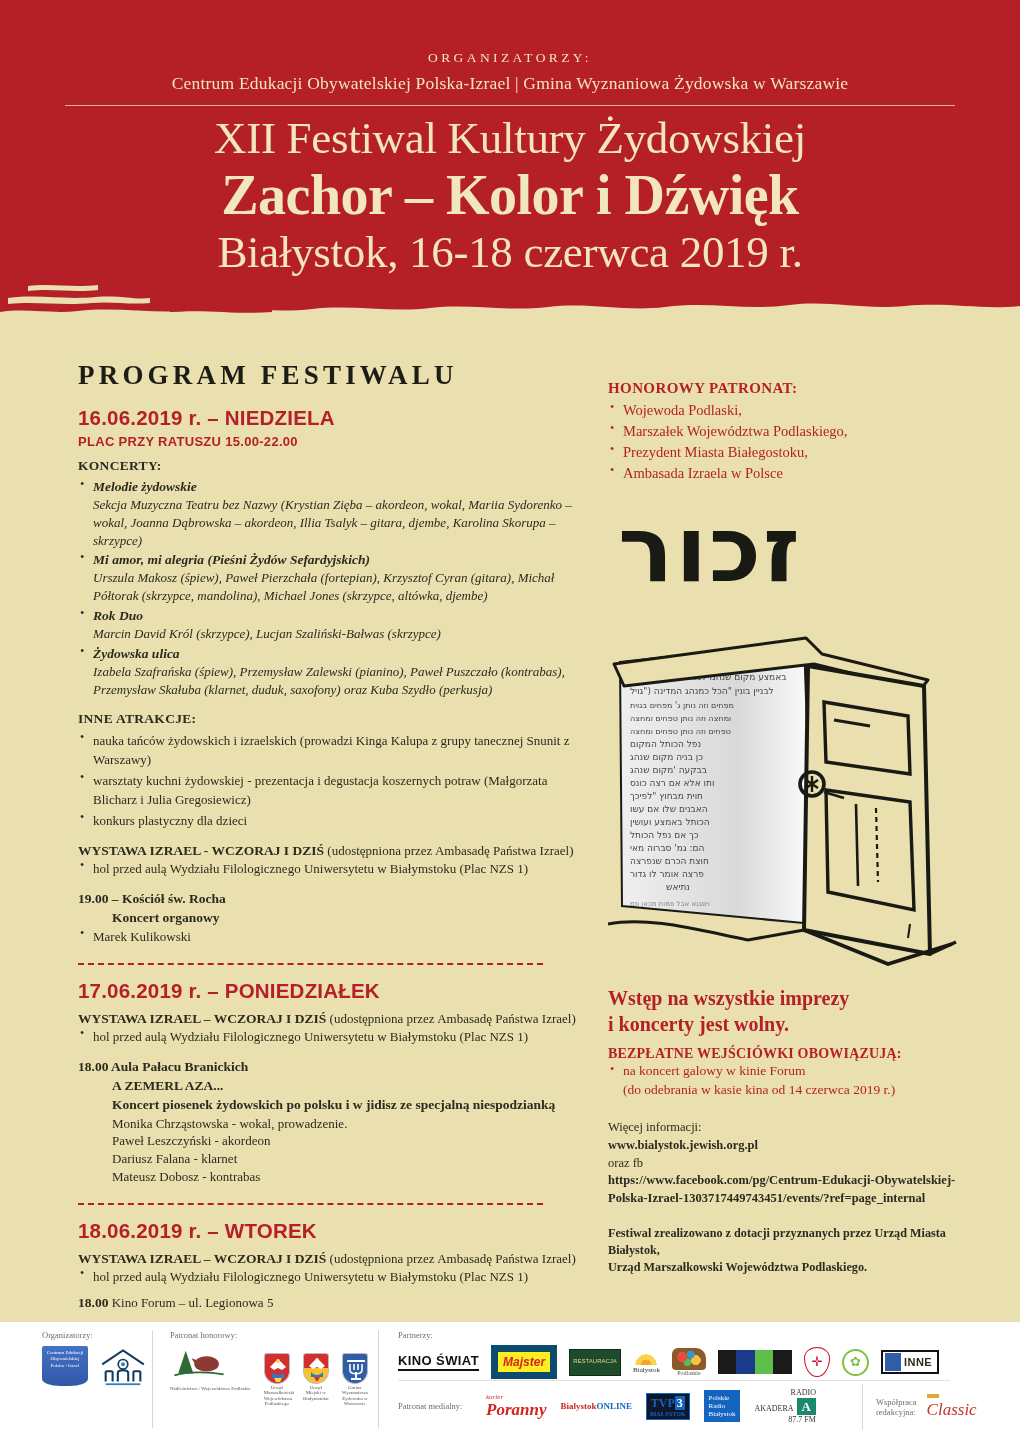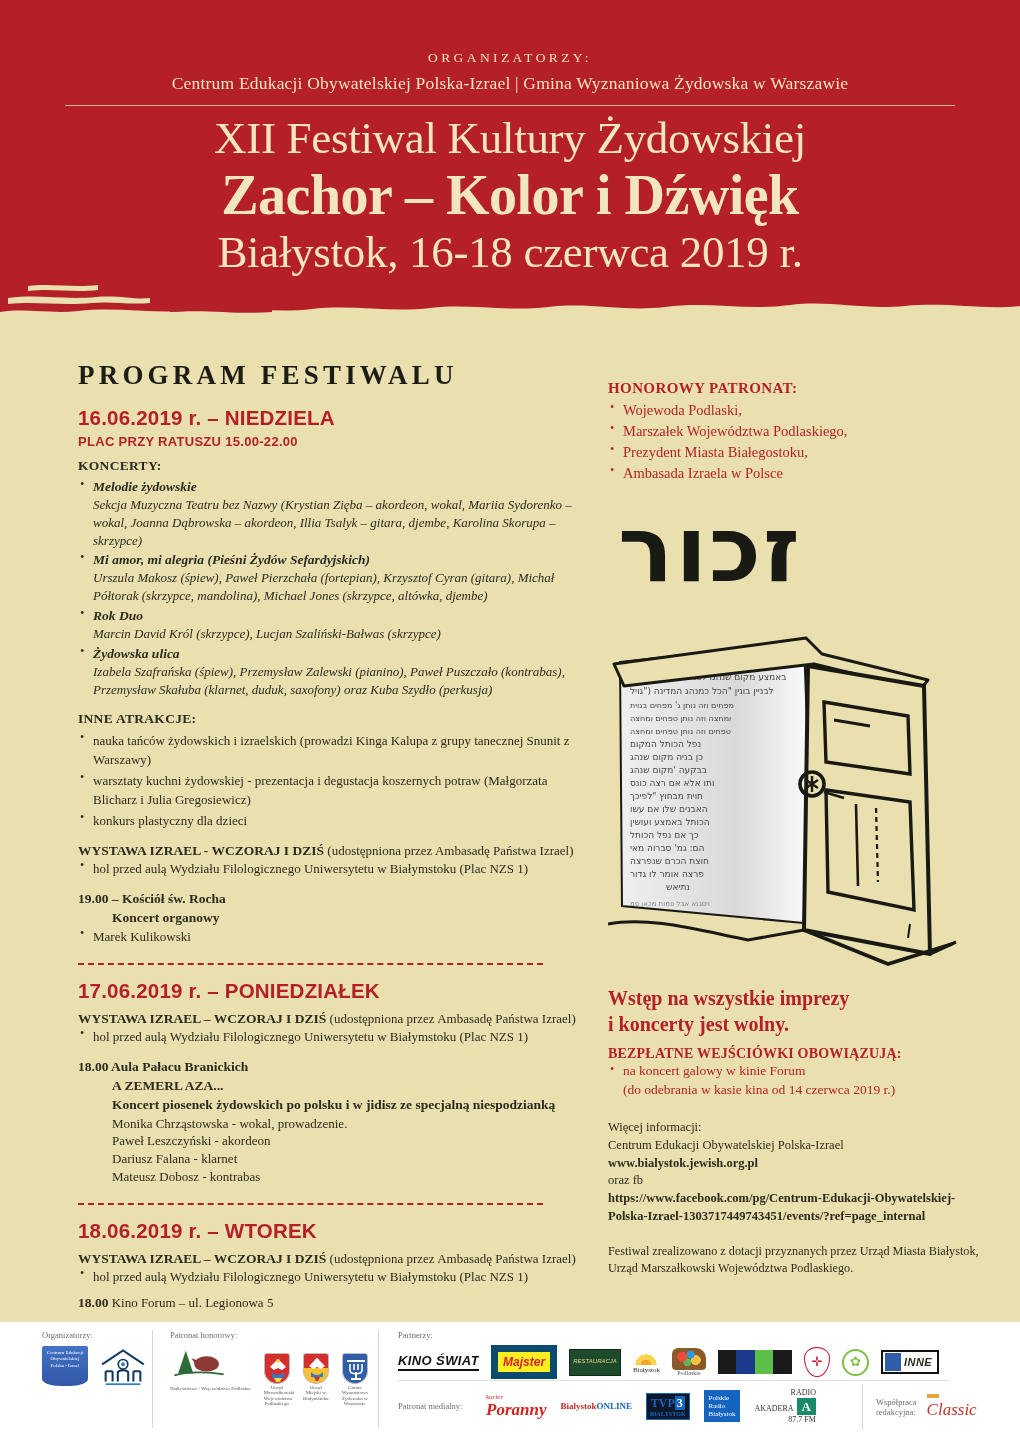--- a/index.html
+++ b/index.html
@@ -467,7 +467,6 @@
 
     <div class="info">
       <div>Więcej informacji:</div>
-      <div>Centrum Edukacji Obywatelskiej Polska-Izrael</div>
       <div class="url">www.bialystok.jewish.org.pl</div>
       <div>oraz fb</div>
       <div class="url">https://www.facebook.com/pg/Centrum-Edukacji-Obywatelskiej-</div>

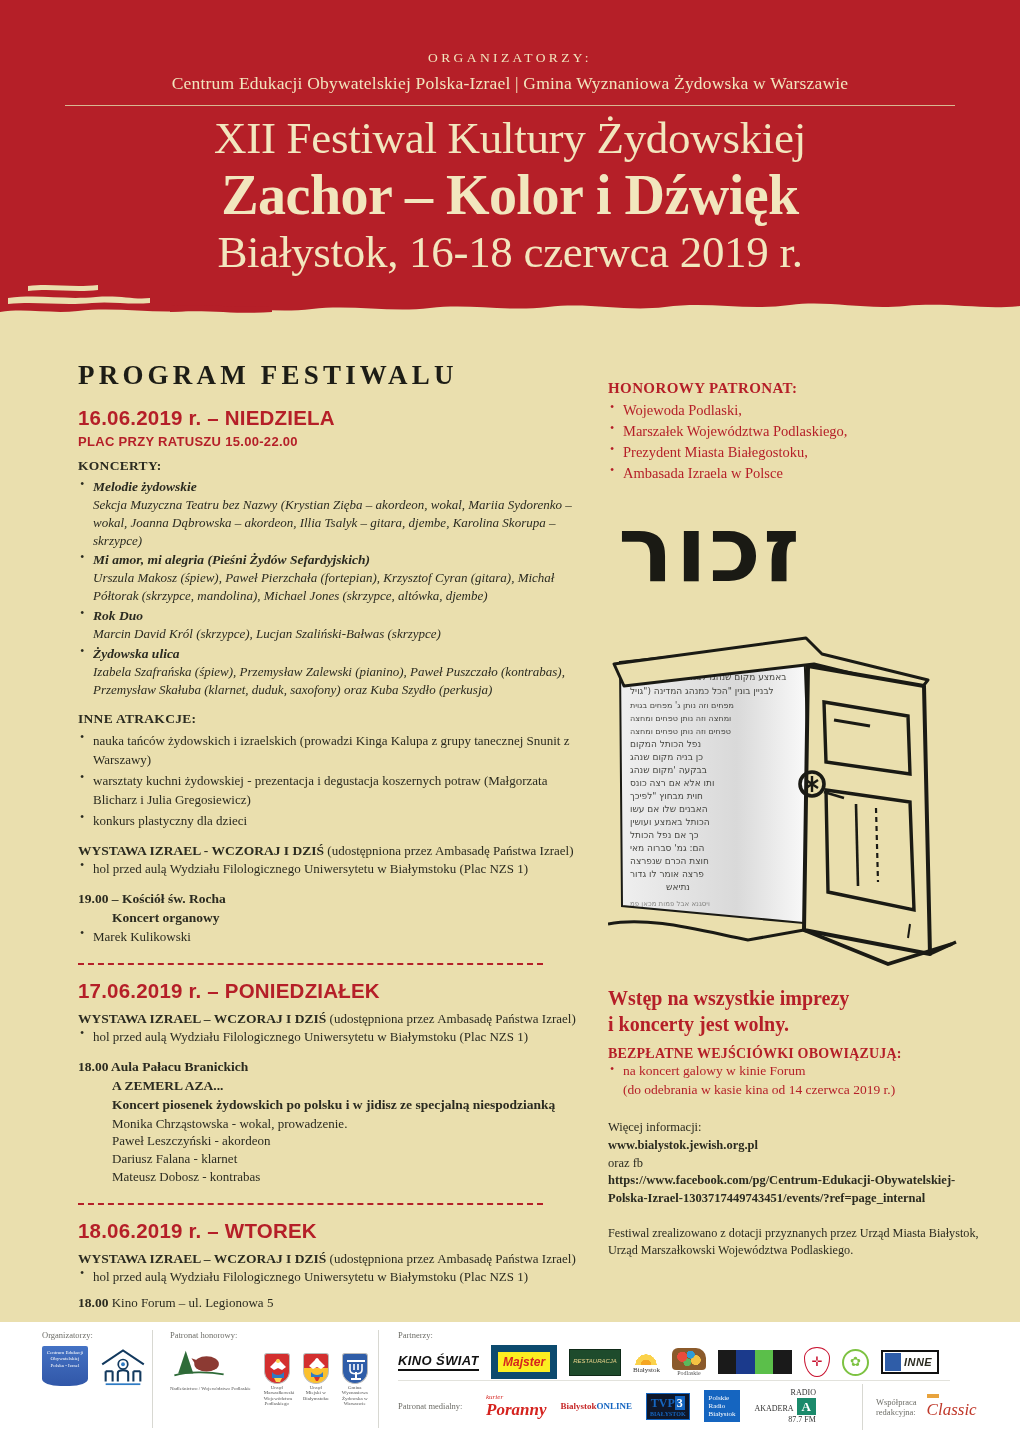--- a/index.html
+++ b/index.html
@@ -153,7 +153,7 @@
 
   .info { margin-top: 19px; font-size: 12.5px; line-height: 1.42; color: #2b2b20; }
   .info .url { font-weight: bold; word-break: break-all; }
-  .grant { margin-top: 17px; font-size: 12.2px; line-height: 1.42; }
+  .grant { margin-top: 17px; font-size: 12.2px; line-height: 1.42; font-weight: bold; }
 
   
   .logobar {

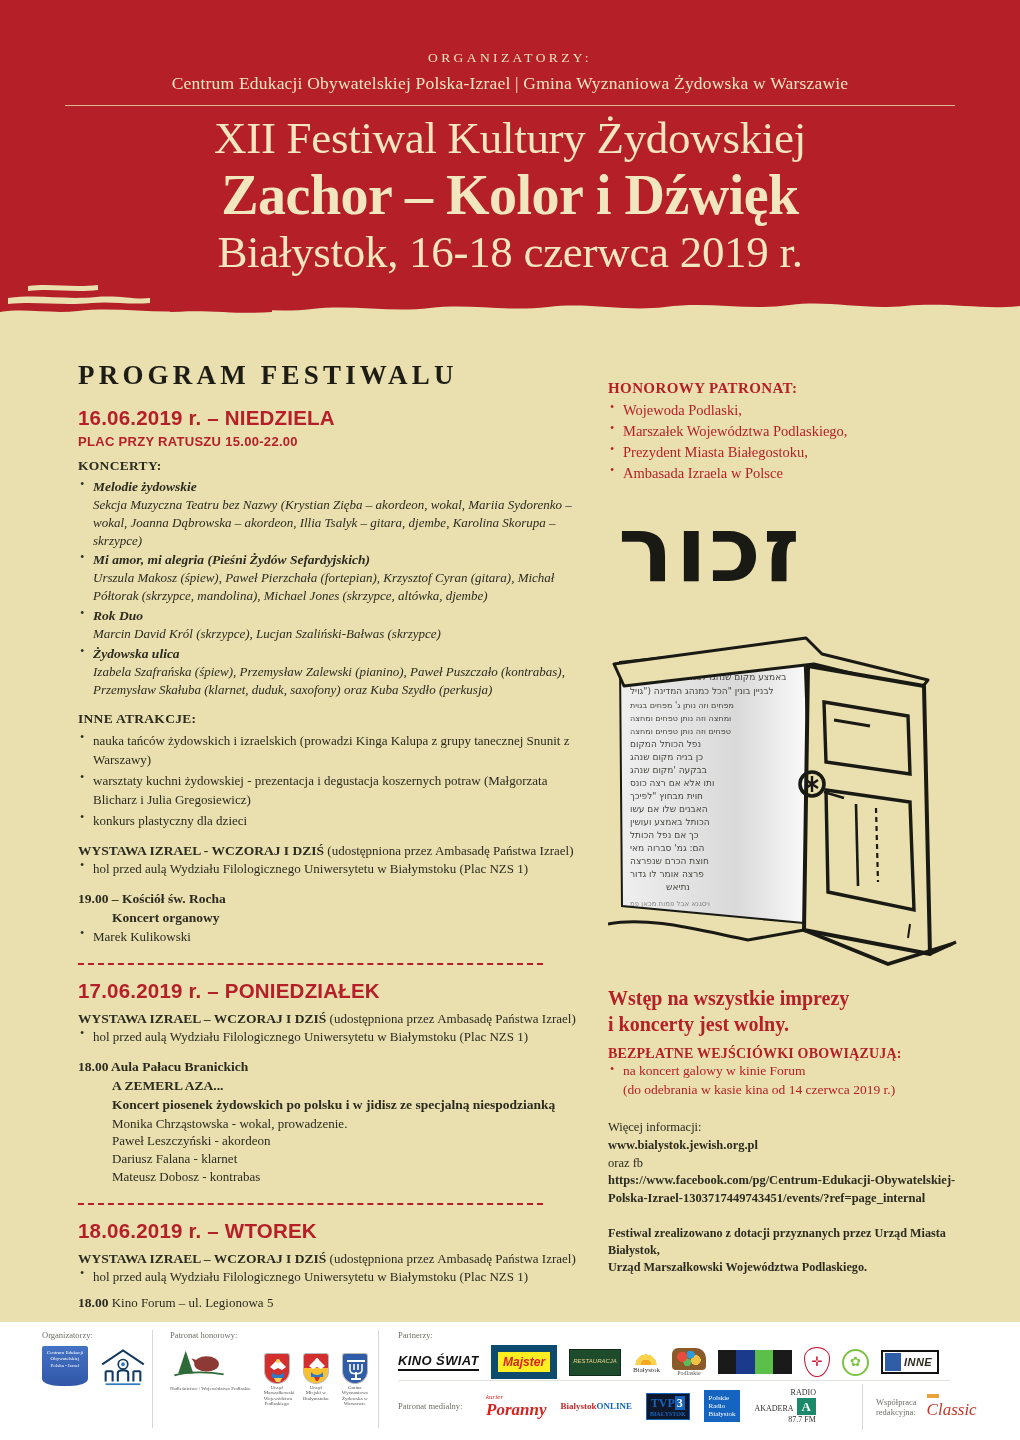--- a/index.html
+++ b/index.html
@@ -175,7 +175,6 @@
     display: flex; align-items: center; justify-content: center;
     font-family: "Liberation Sans", sans-serif;
     overflow: hidden;
-    font-style: italic;
   }
   .lg-kino {
     font-weight: bold; font-size: 13px; letter-spacing: .4px;

